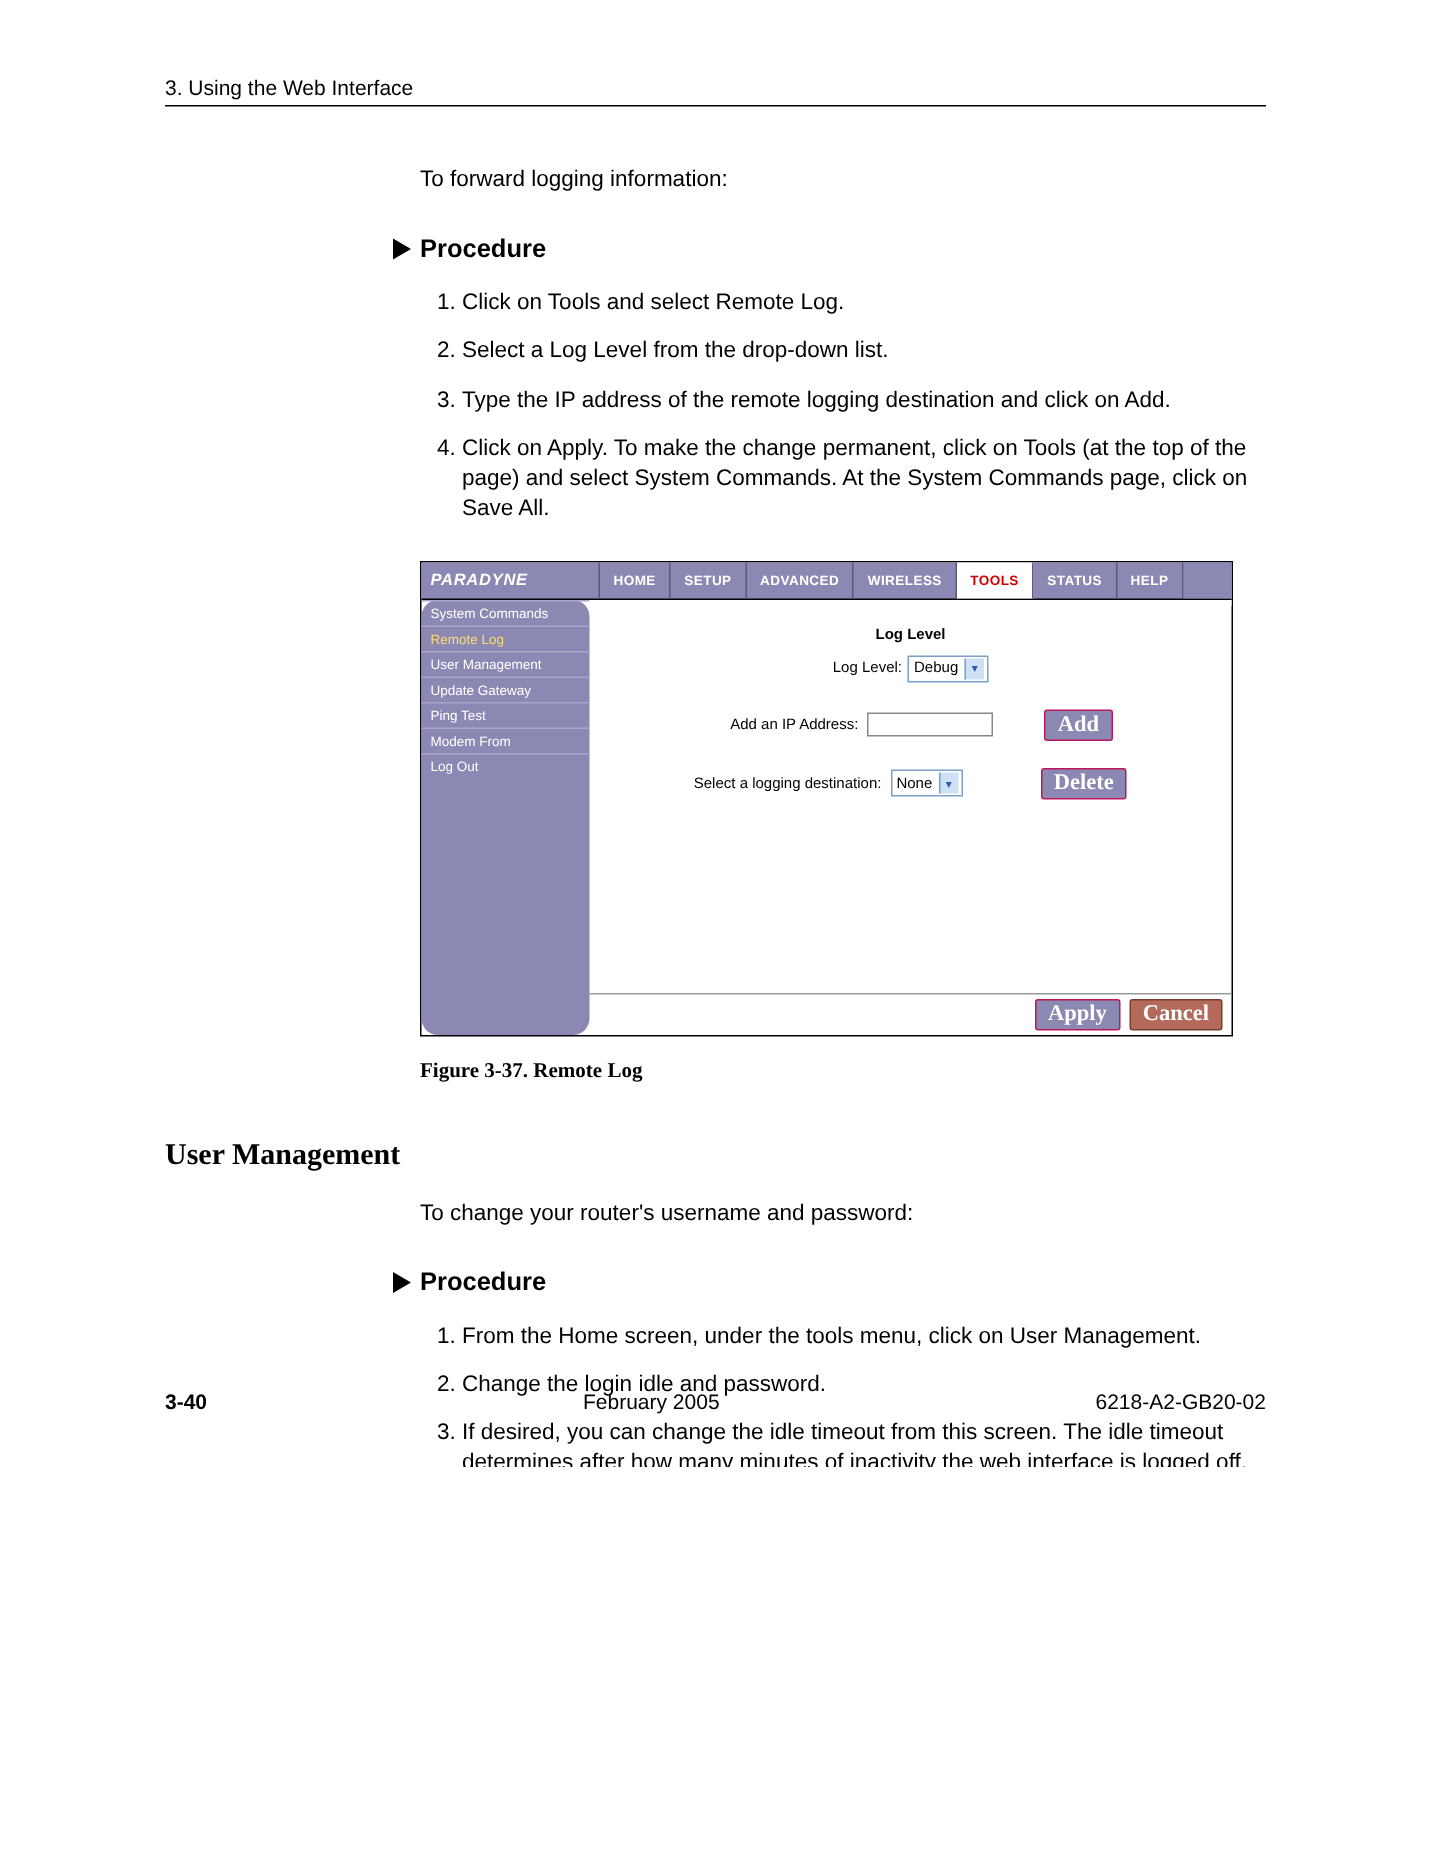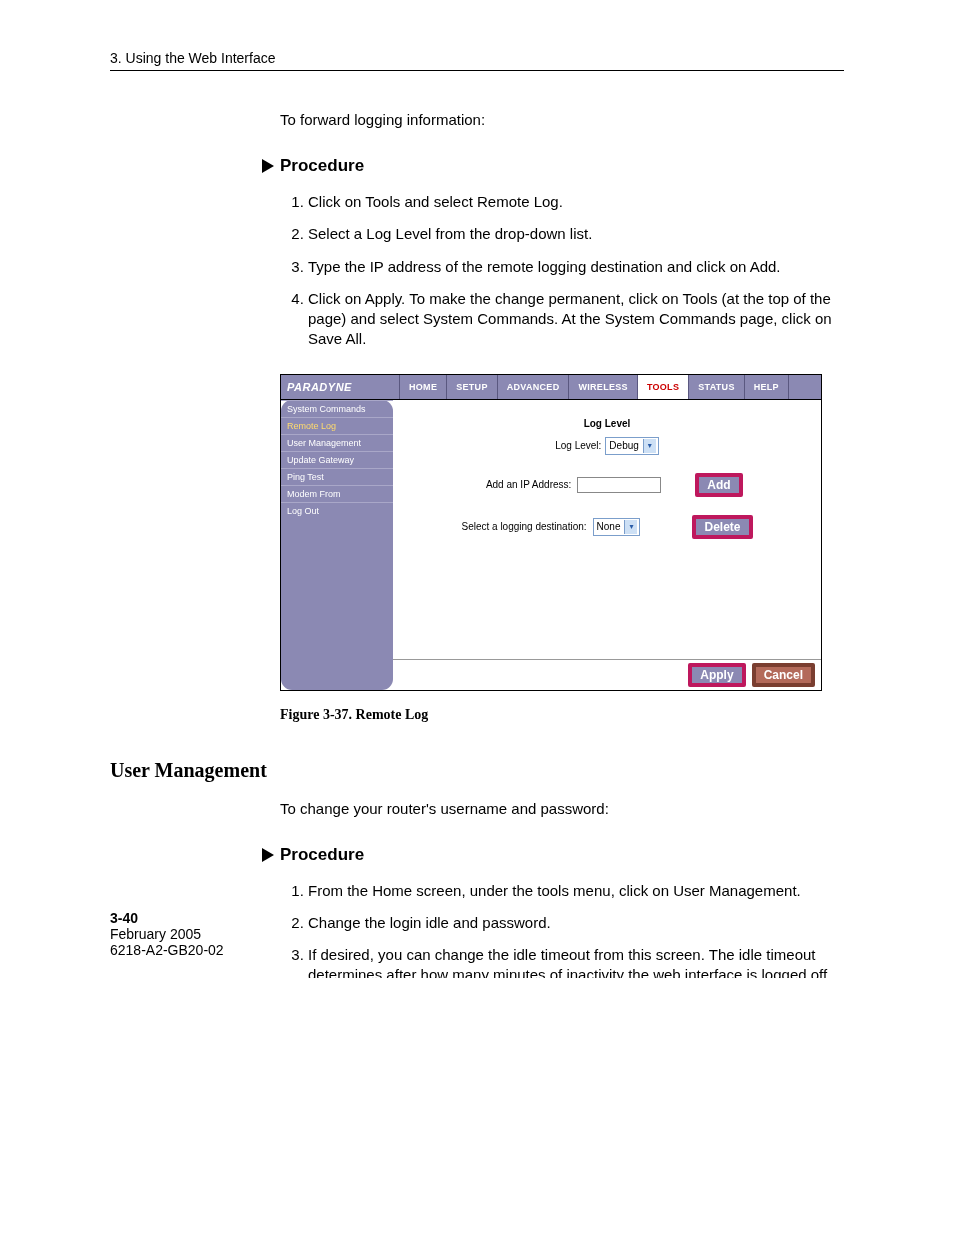--- a/index.html
+++ b/index.html
@@ -210,10 +210,11 @@
     background: #8b89b3;
     color: #fff;
     font-weight: bold;
-    font-size: 12px;
+    font-size: 15px;
     padding: 1px 8px;
-    border: 4px solid #be185d;
+    border: 1px solid #be185d;
     border-radius: 2px;
+    font-family: Liberation Serif, serif;
   }
   .ss-btn.cancel { background: #b36a5a; border-color: #7a3e30; }
   .ss-bottom {

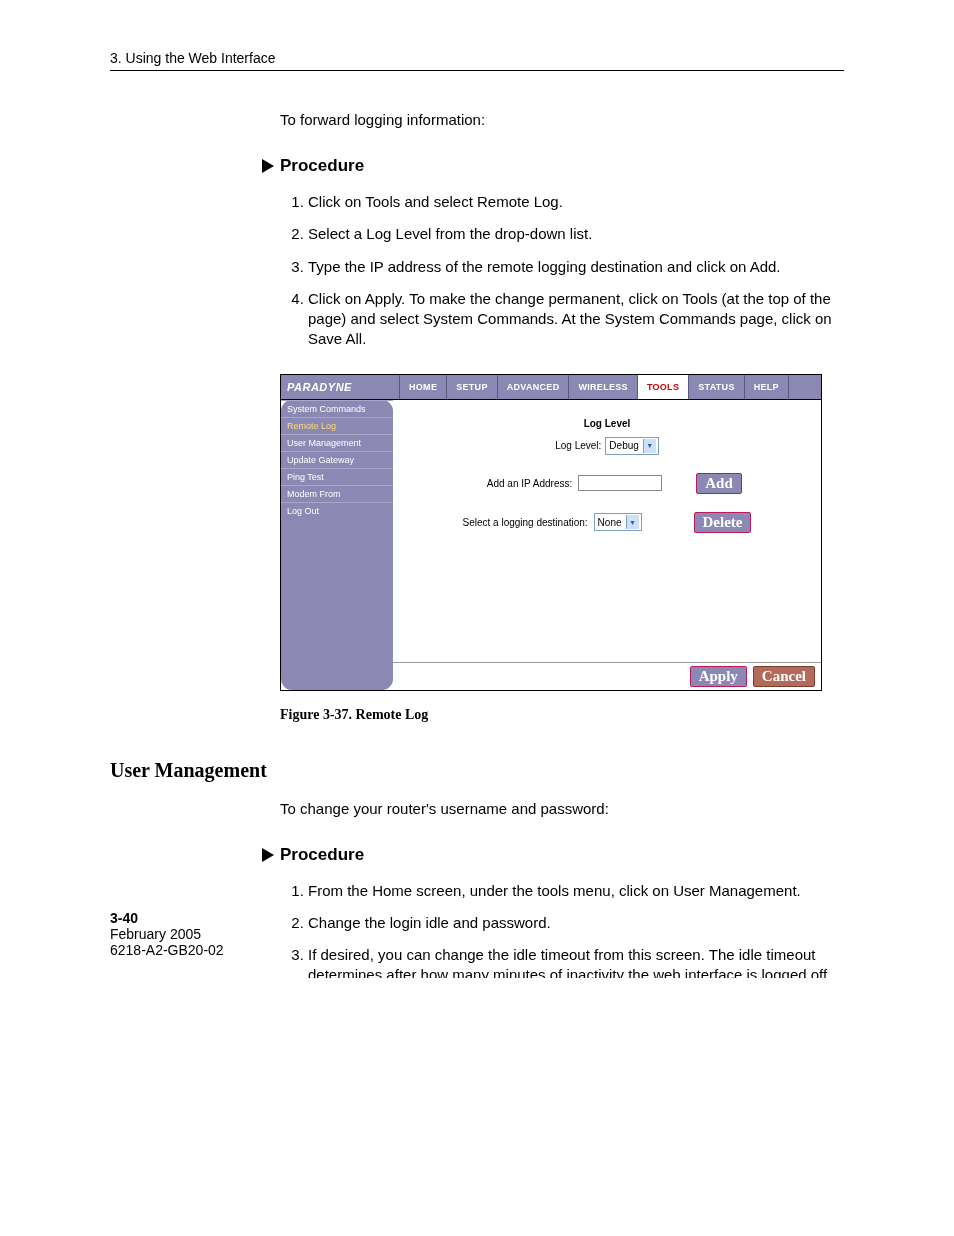--- a/index.html
+++ b/index.html
@@ -72,13 +72,12 @@
   }
   .footer {
     position: absolute;
-    bottom: 20px;
+    bottom: 36px;
     left: 110px;
     right: 110px;
     display: flex;
     justify-content: space-between;
     font-size: 14px;
-    flex-direction: column;
   }
   .footer .pgnum { font-weight: bold; }
 

